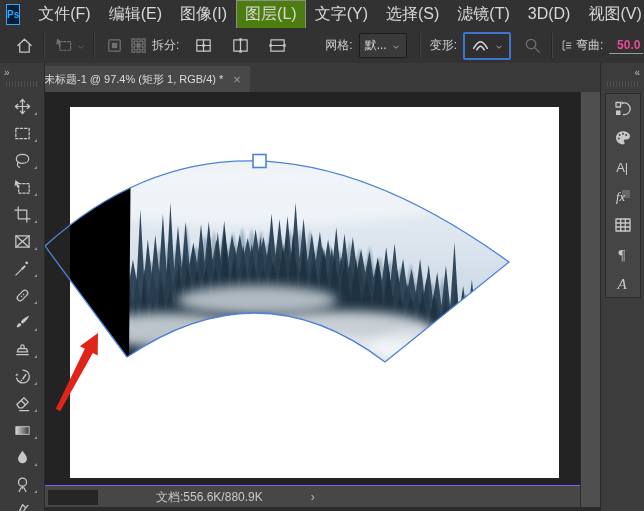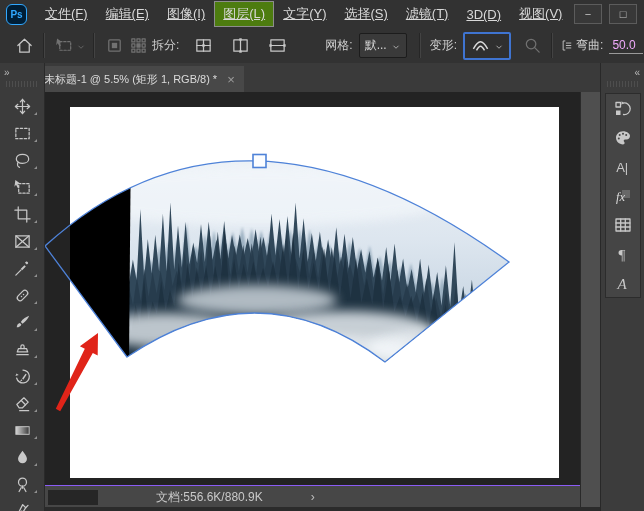--- a/index.html
+++ b/index.html
@@ -10,7 +10,7 @@
   .menubar{position:absolute;left:0;top:0;right:0;height:28px;background:#323232;
            border-bottom:1px solid #252525;display:flex;align-items:center;}
   .pslogo{width:19px;height:19px;margin:0 9px 0 6px;background:#001e36;border:1px solid #31a8ff;
-          border-radius:6px;color:#31a8ff;font-size:10px;font-weight:bold;
+          border-radius:0;color:#31a8ff;font-size:10px;font-weight:bold;
           display:flex;align-items:center;justify-content:center;}
   .menu-item{color:#d8d8d8;font-size:13px;padding:3px 8px;margin:4px 1px;white-space:nowrap;text-decoration:underline;}
   .menu-item.active{outline:1px solid #8d8d8d;background:#4d7c0f;}

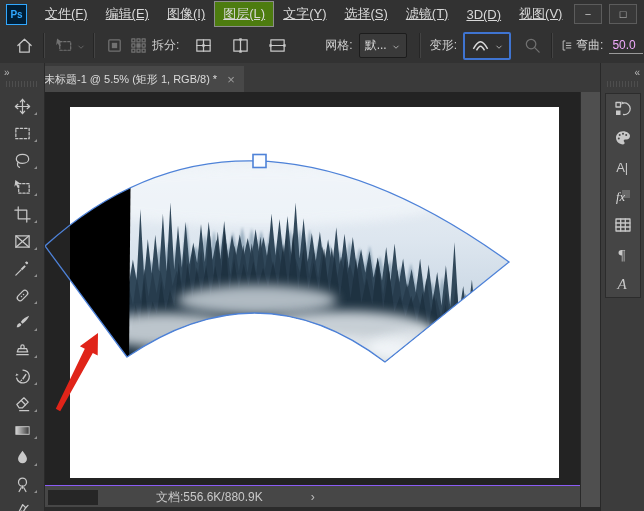--- a/index.html
+++ b/index.html
@@ -12,7 +12,7 @@
   .pslogo{width:19px;height:19px;margin:0 9px 0 6px;background:#001e36;border:1px solid #31a8ff;
           border-radius:0;color:#31a8ff;font-size:10px;font-weight:bold;
           display:flex;align-items:center;justify-content:center;}
-  .menu-item{color:#d8d8d8;font-size:13px;padding:3px 8px;margin:4px 1px;white-space:nowrap;text-decoration:underline;}
+  .menu-item{color:#d8d8d8;font-size:16px;padding:3px 8px;margin:4px 1px;white-space:nowrap;}
   .menu-item.active{outline:1px solid #8d8d8d;background:#4d7c0f;}
   .win-controls{margin-left:auto;display:flex;gap:7px;margin-right:7px;}
   .win-btn{width:26px;height:18px;border:1px solid #5c5c5c;background:#383838;color:#c6c6c6;

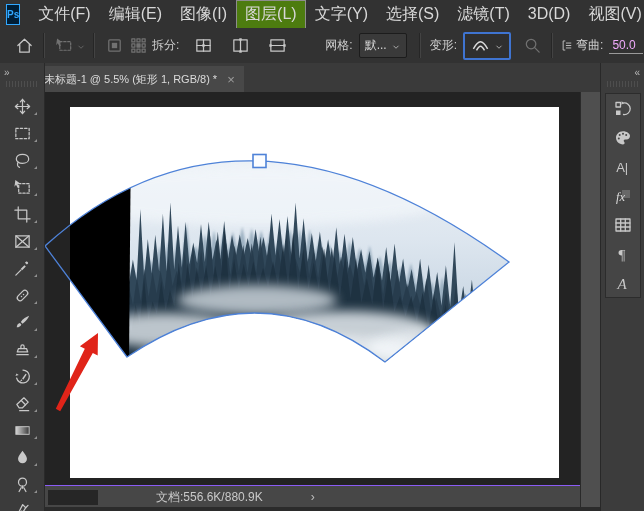--- a/index.html
+++ b/index.html
@@ -32,7 +32,7 @@
   .dropdown{height:23px;background:#3a3a3a;border:1px solid #1c1c1c;border-radius:2px;
             display:flex;align-items:center;padding:0 5px;gap:4px;color:#d6d6d6;}
   .dropdown.blue{border:2px solid #3f74d1;background:#2f2f2f;height:24px;}
-  .bend-value{border-bottom:1px solid #9a9a9a;color:#f0abfc;padding:0 3px 1px 3px;min-width:28px;}
+  .bend-value{border-bottom:1px solid #9a9a9a;color:#ec4899;padding:0 3px 1px 3px;min-width:28px;text-align:right;font-weight:bold;}
   
   .tabbar{position:absolute;left:33px;top:63px;width:567px;height:29px;background:#3a3a3a;}
   .tab{position:absolute;left:2px;top:3px;height:26px;background:#484848;color:#dcdcdc;

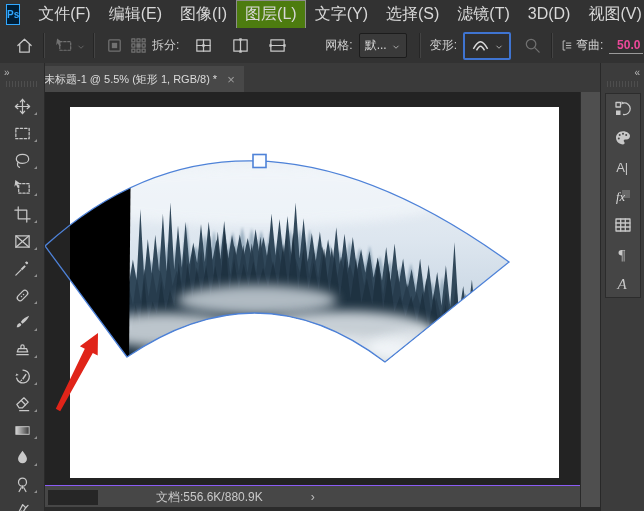--- a/index.html
+++ b/index.html
@@ -219,7 +219,7 @@
 
   <div class="tabbar">
     <div class="tab">
-      <span>未标题-1 @ 5.5% (矩形 1, RGB/8) *</span>
+      <span>未标题-1 @ 97.4% (矩形 1, RGB/4) *</span>
       <span class="tab-close">×</span>
     </div>
   </div>

